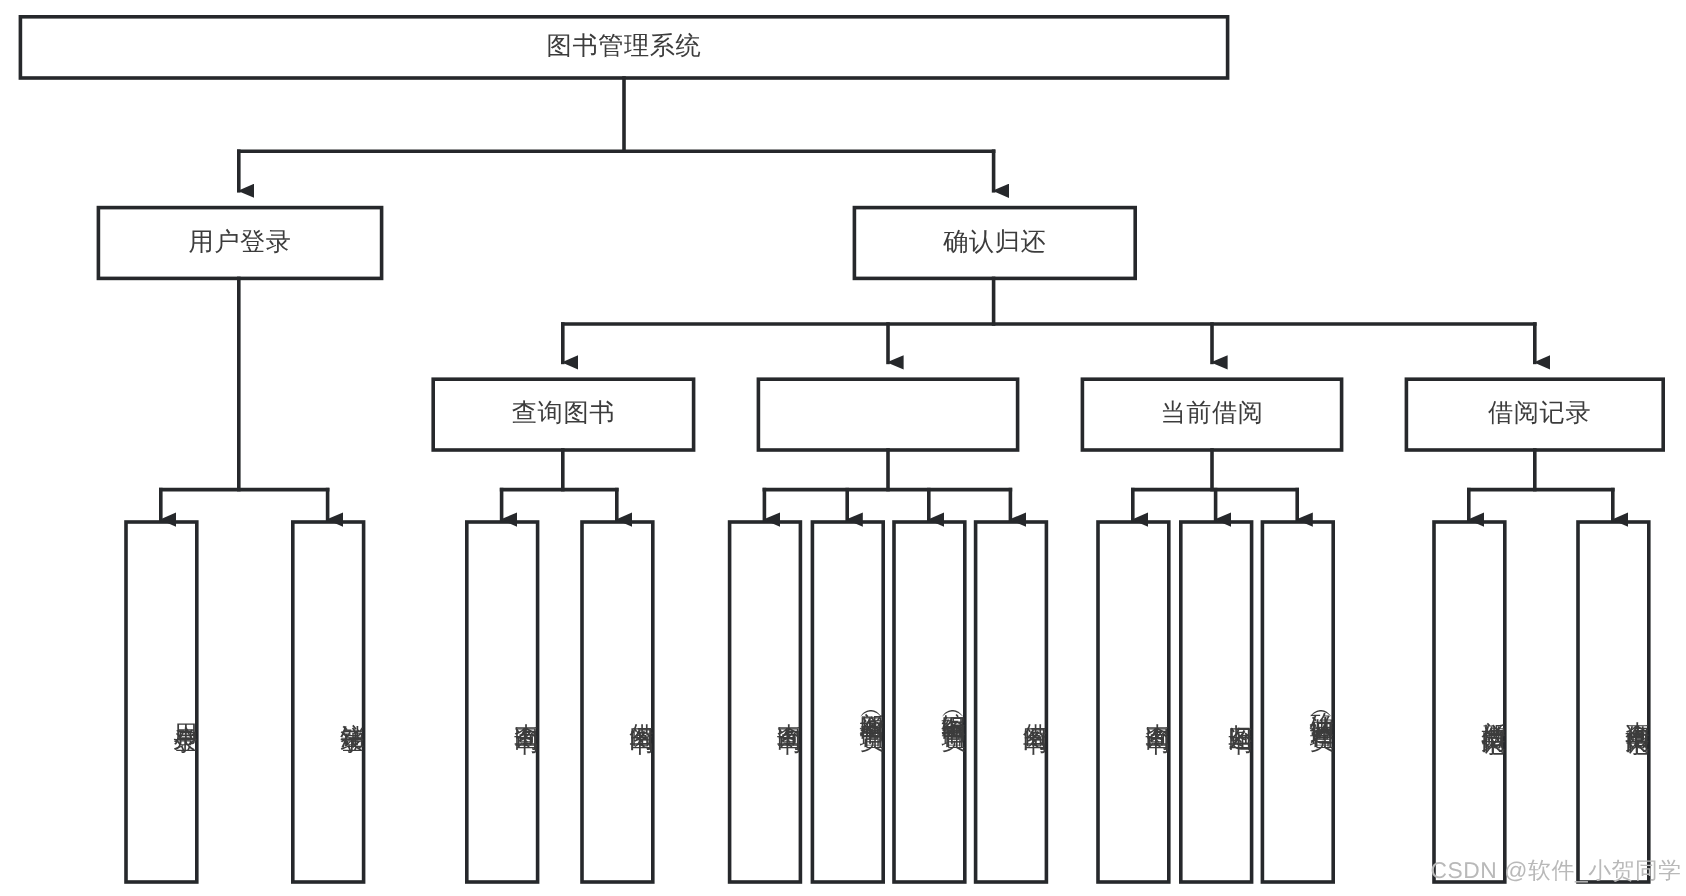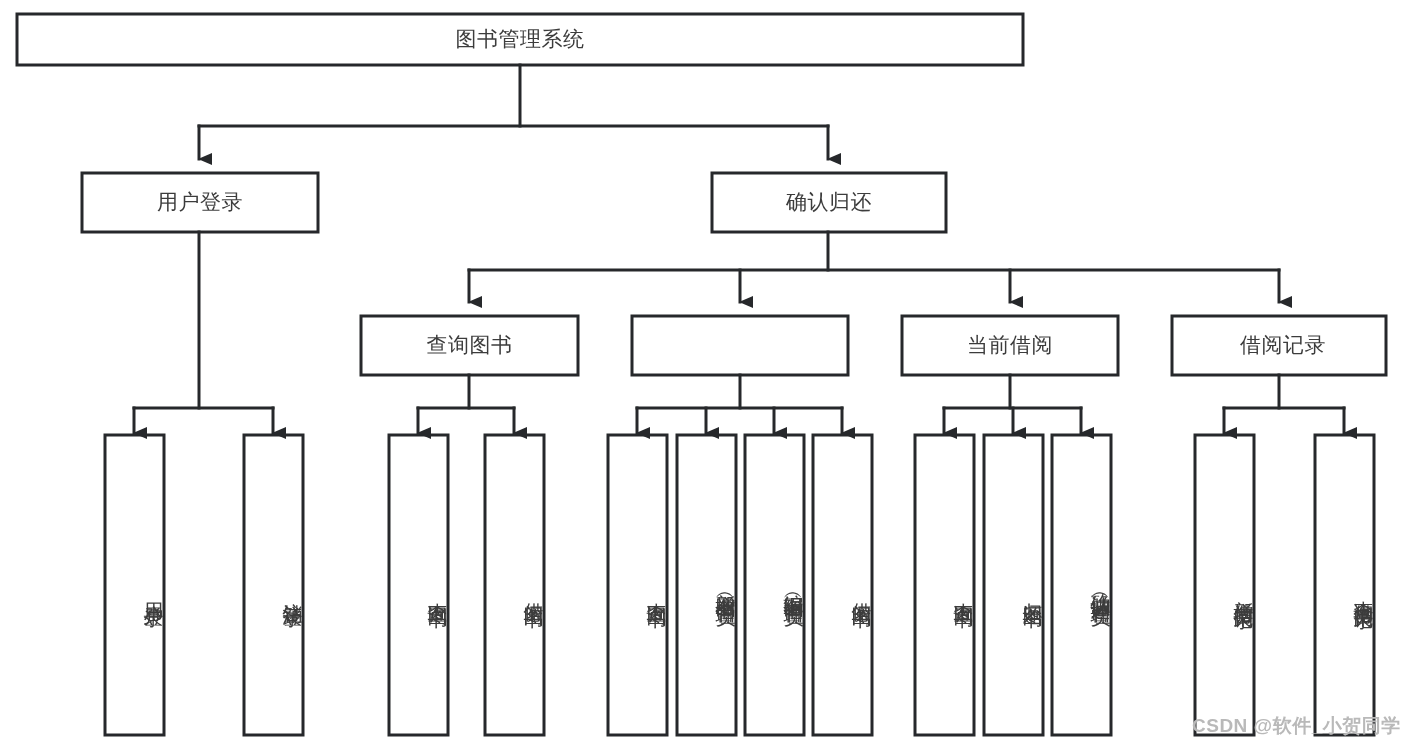--- a/index.html
+++ b/index.html
@@ -79,7 +79,6 @@
     white-space: nowrap;
     user-select: none;
     pointer-events: none;
-    font-weight: bold;
   }
 </style>
 </head>

